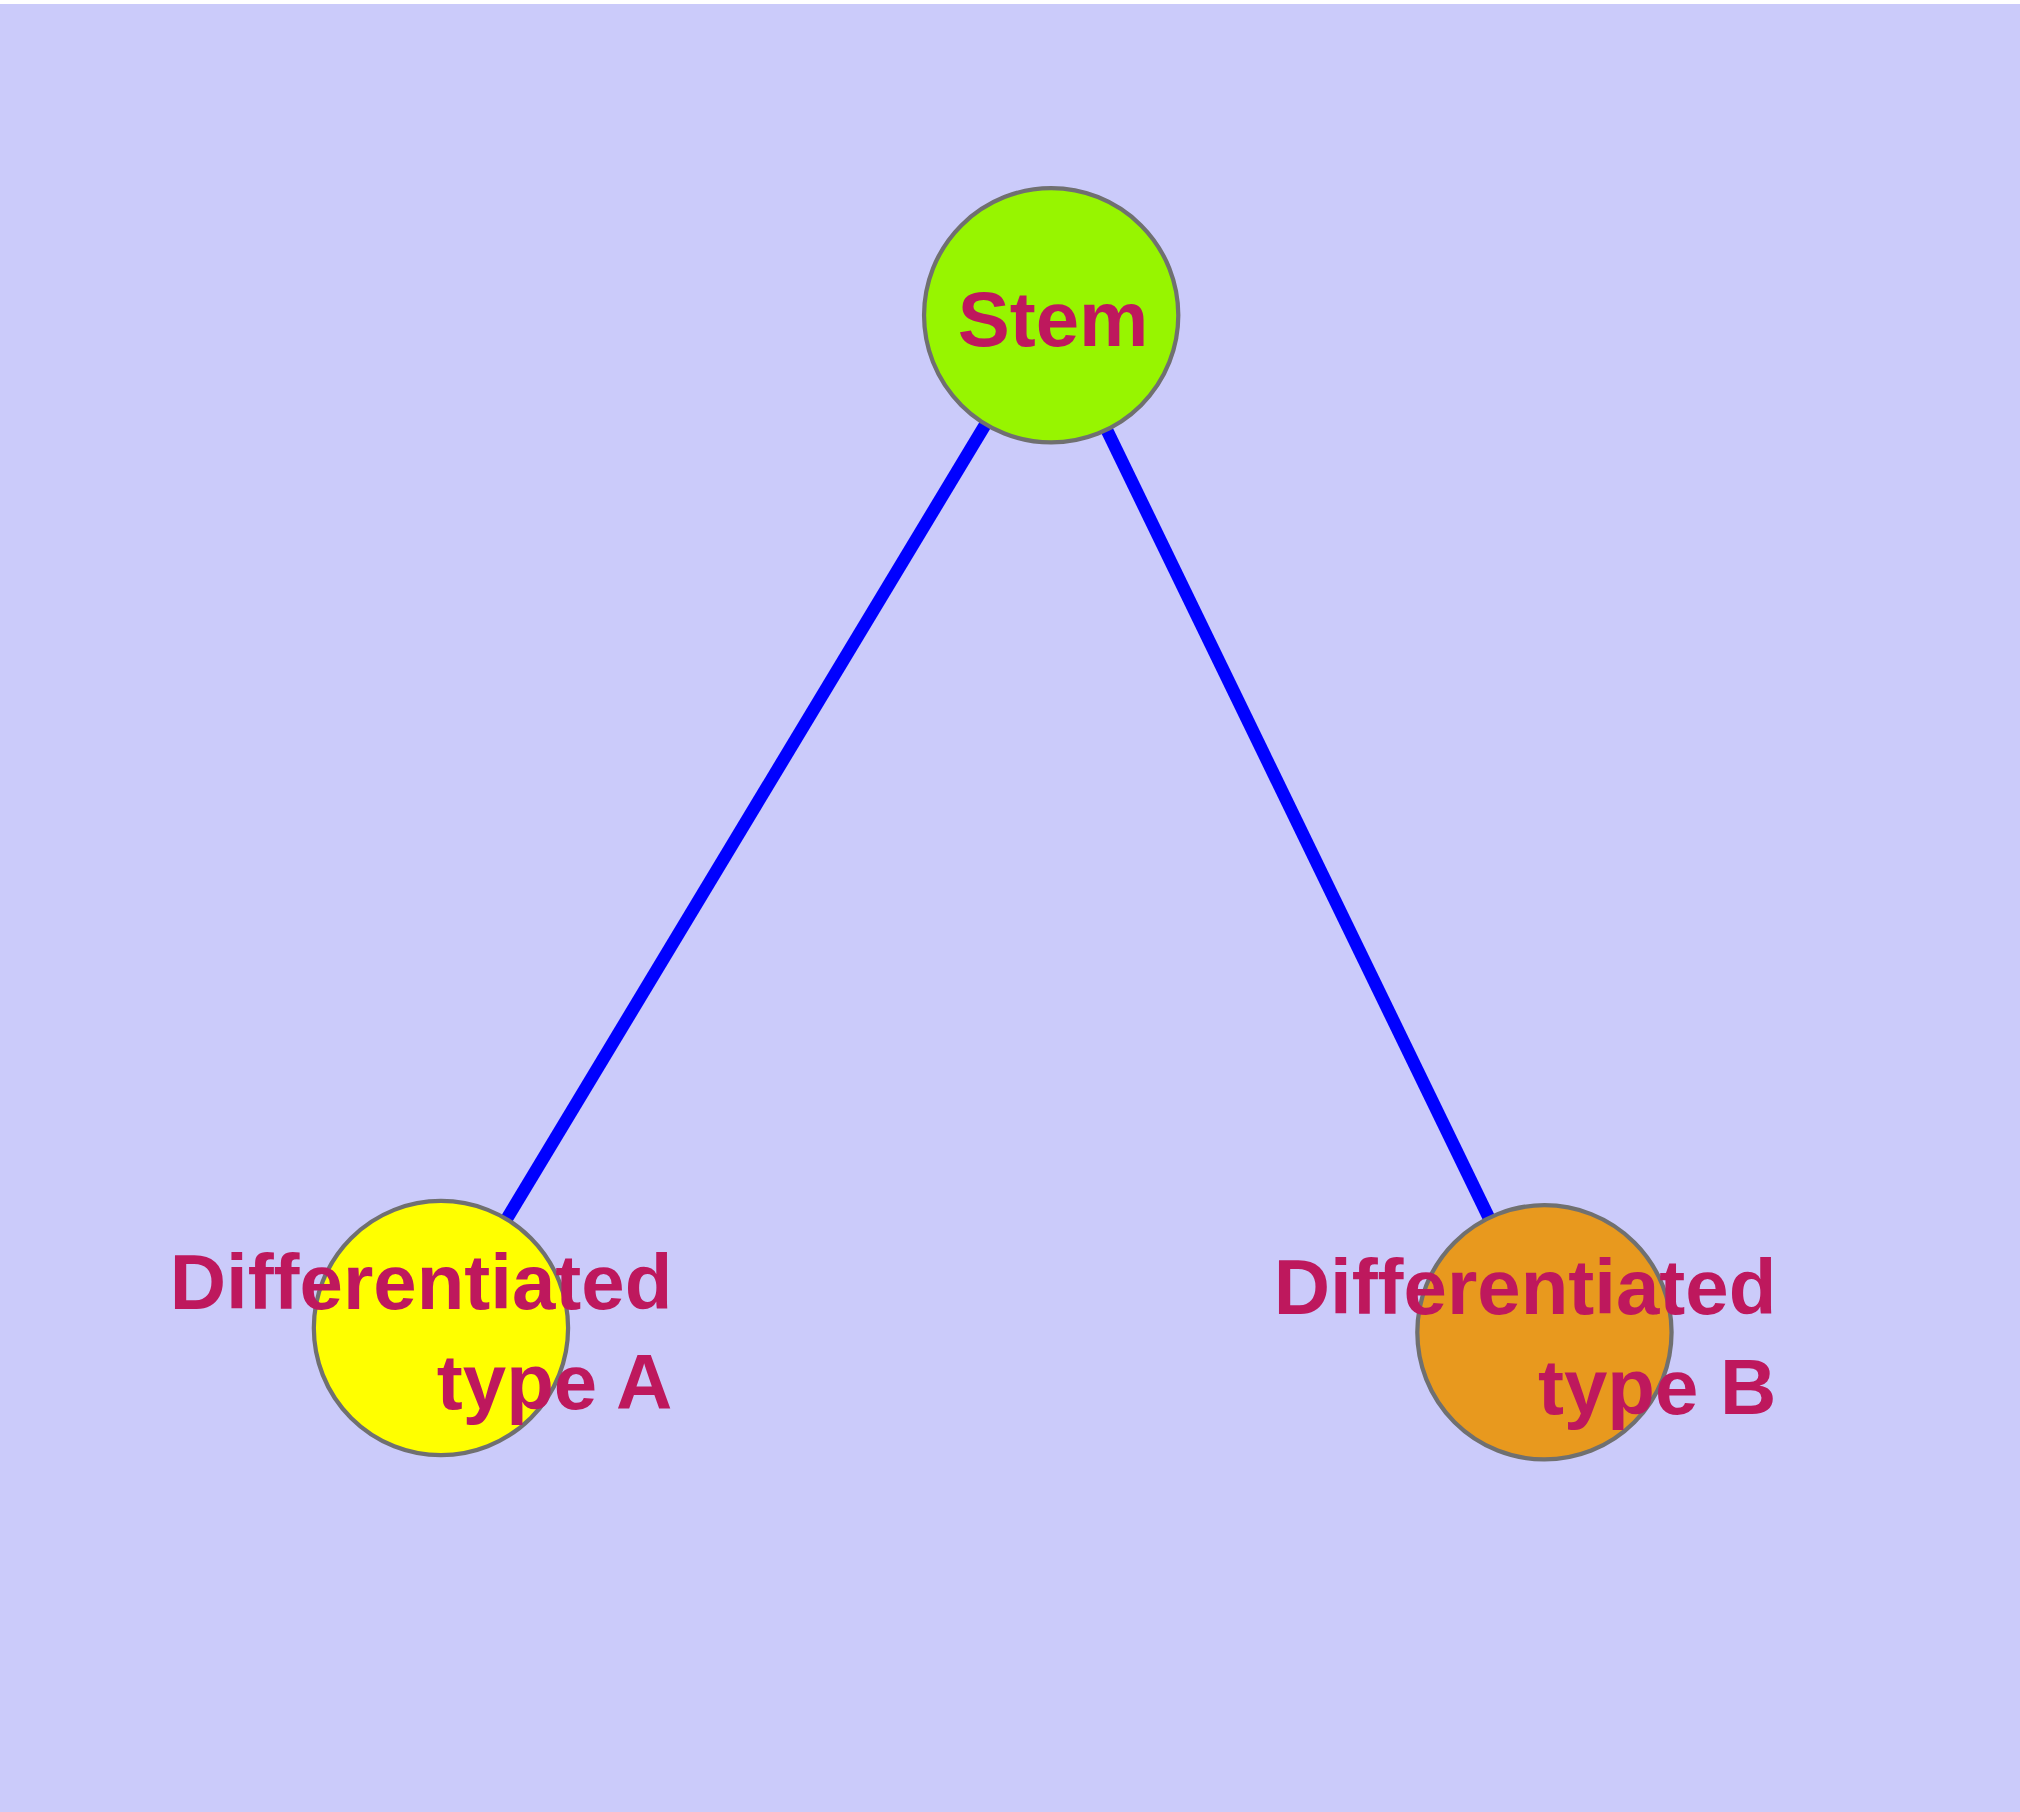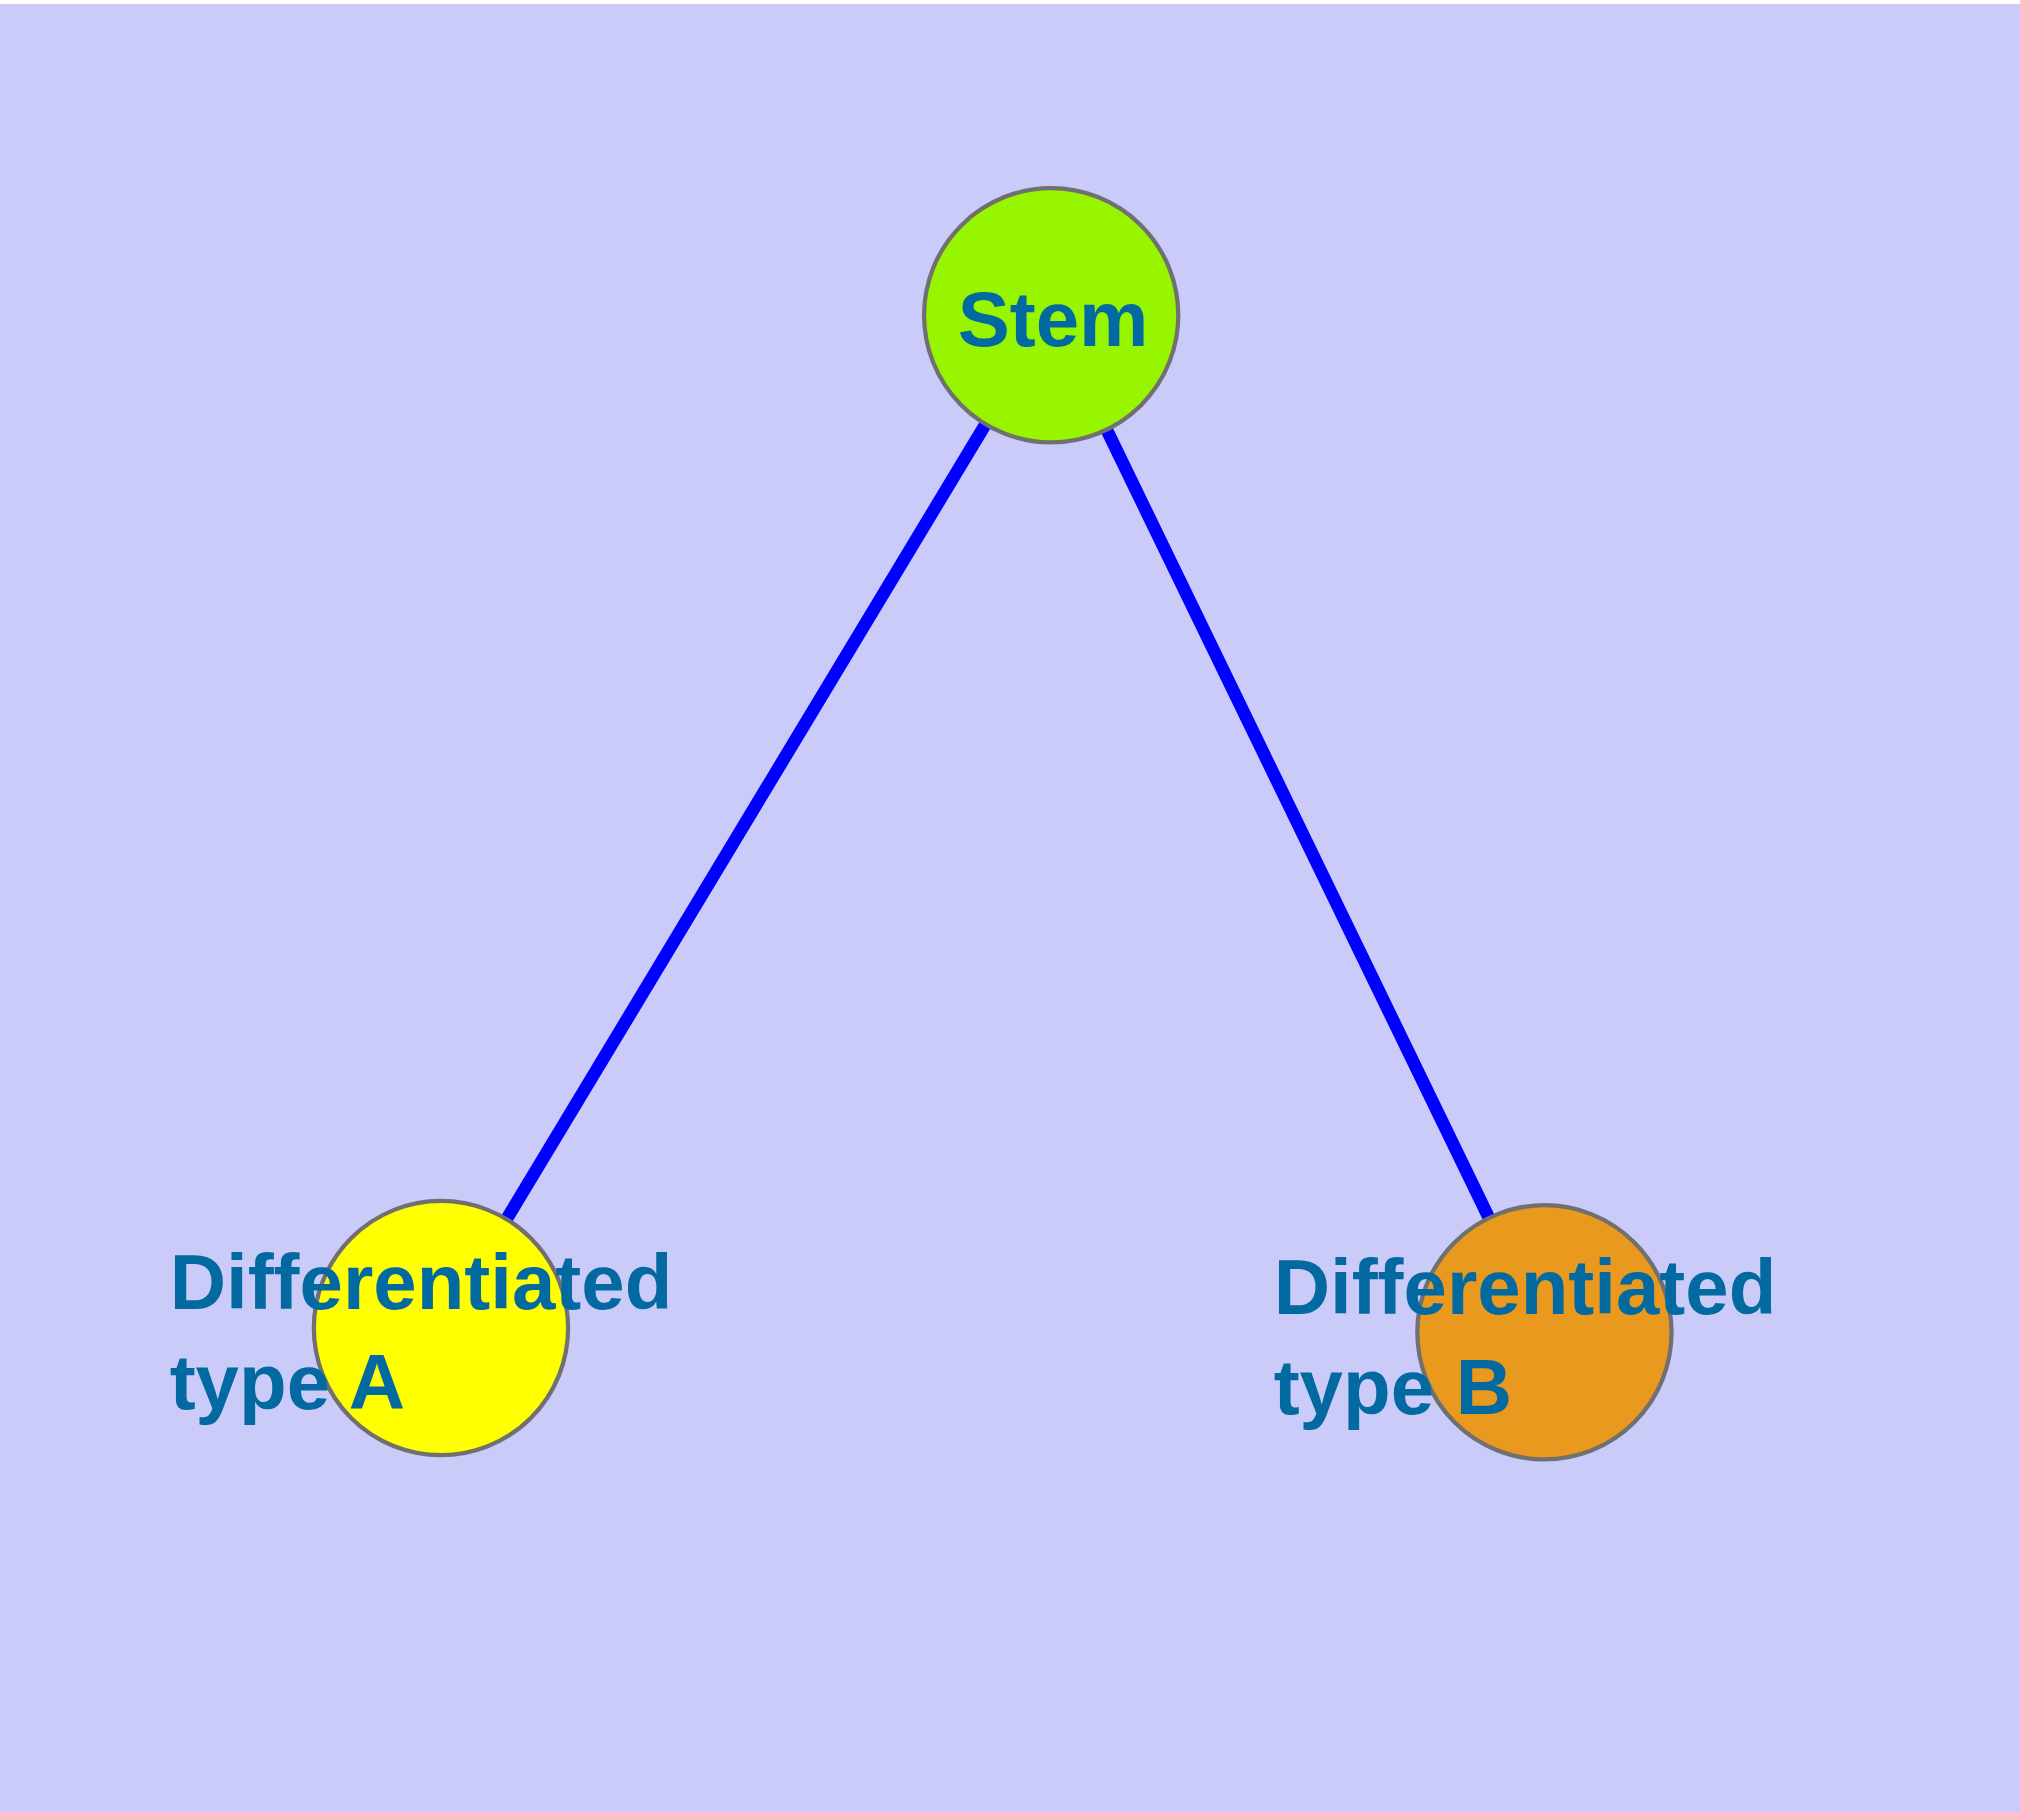--- a/index.html
+++ b/index.html
@@ -31,12 +31,12 @@
     position: absolute;
     transform: translate(-50%, -50%);
     width: max-content;
-    text-align: left;
+    text-align: right;
     white-space: pre-line;
     font-weight: bold;
     font-size: 78px;
     line-height: 100px;
-    color: #0369a1;
+    color: #be185d;
     letter-spacing: 0px;
   }
   .label-stem   { left: 1053px; top: 319px; }

